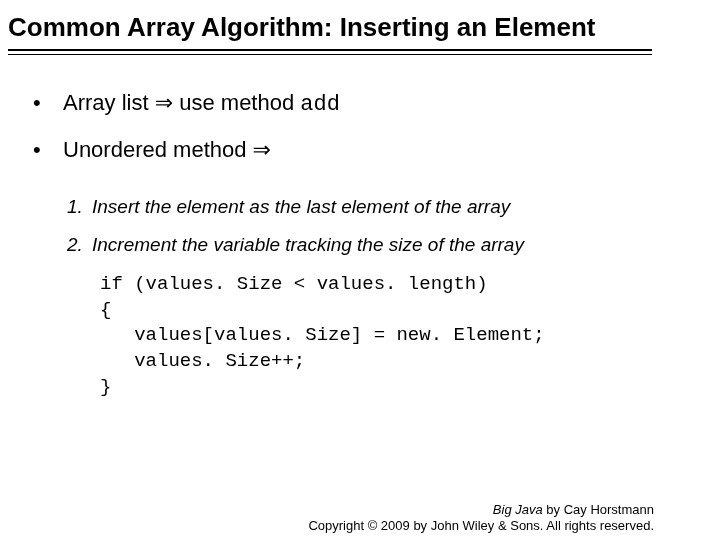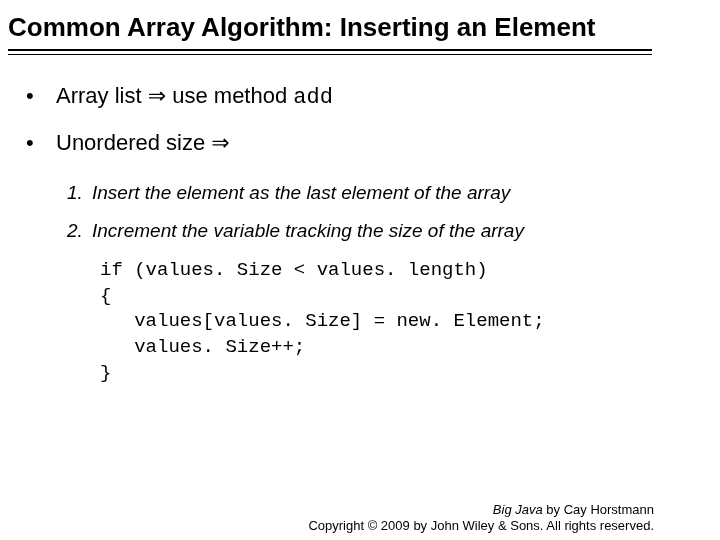--- a/index.html
+++ b/index.html
@@ -37,7 +37,7 @@
   }
   ul.bullets {
     list-style: none;
-    margin: 8px;
+    margin: 15px;
     padding: 0;
   }
   ul.bullets > li {

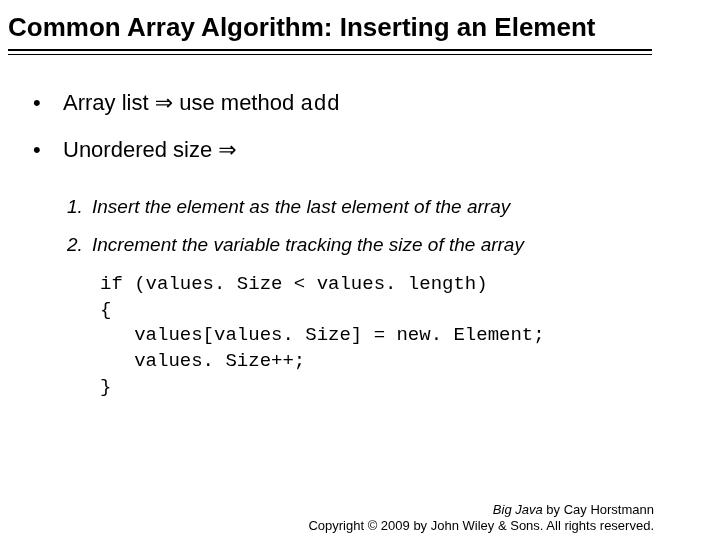--- a/index.html
+++ b/index.html
@@ -100,7 +100,7 @@
         <span>Array list ⇒ use method </span><span class="code-inline">add</span>
       </li>
       <li>
-        <span>Unordered size ⇒</span>
+        <span>Unordered method ⇒</span>
       </li>
     </ul>
 

